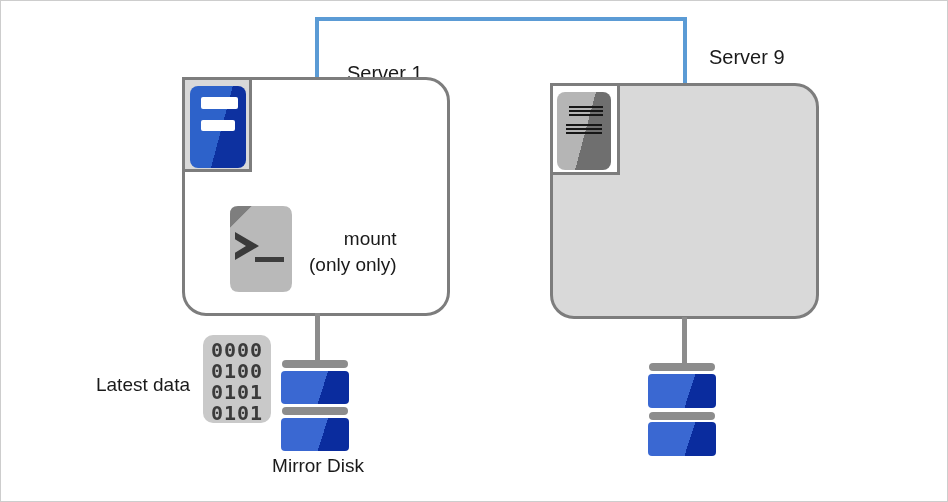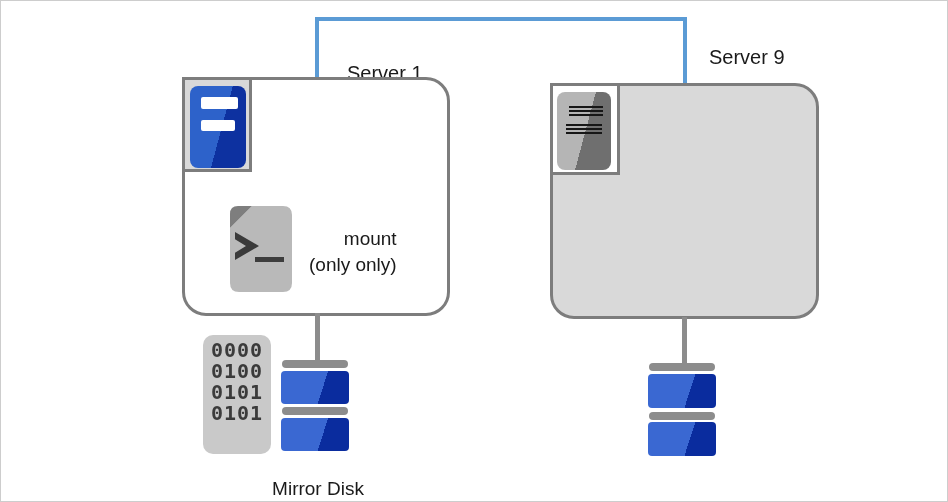--- a/index.html
+++ b/index.html
@@ -77,7 +77,7 @@
 
   
   .binary{
-    position:absolute;left:203px;top:335px;width:68px;height:119px;
+    position:absolute;left:203px;top:335px;width:68px;height:88px;
     background:var(--binary-bg,#c9c9c9);border-radius:10px;
     padding-top:5px;box-sizing:border-box;text-align:center;
   }

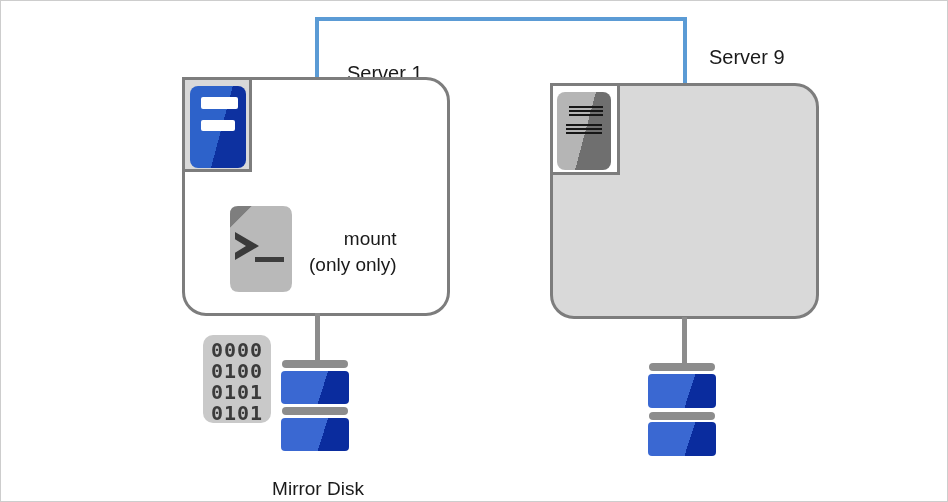--- a/index.html
+++ b/index.html
@@ -149,6 +149,7 @@
     <div class="brow">0101</div>
     <div class="brow">0101</div>
   </div>
+  <div class="lbl latest-data">Latest data</div>
 
   <div class="lbl mirror-disk">Mirror Disk</div>
 

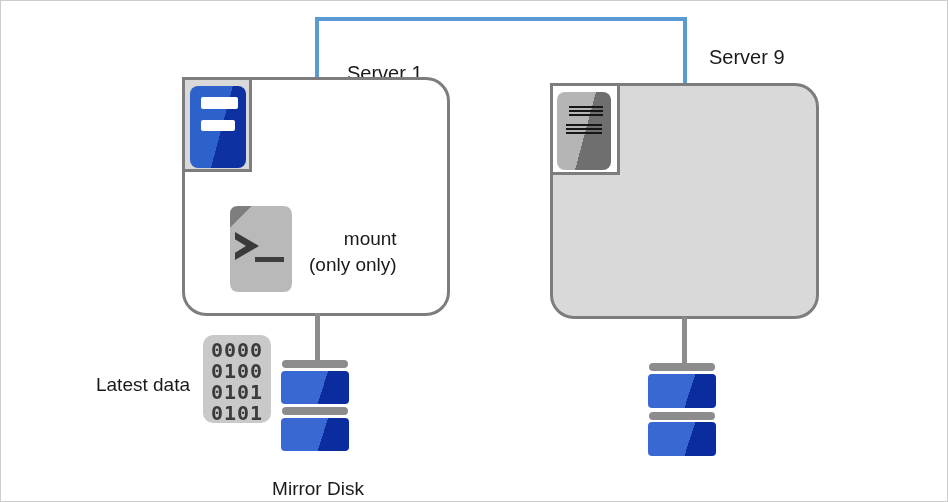--- a/index.html
+++ b/index.html
@@ -51,7 +51,7 @@
   .server2-label{left:709px;top:46px;}
   .mount-text{position:absolute;left:309px;top:226px;font-size:19px;line-height:26px;text-align:right;}
   .latest-data{left:58px;top:374px;width:132px;text-align:right;font-size:19px;}
-  .mirror-disk{left:253px;top:478px;width:130px;text-align:center;font-size:19px;}
+  .mirror-disk{left:253px;top:455px;width:130px;text-align:center;font-size:19px;}
 
   
   .docicon{position:absolute;left:230px;top:206px;}

